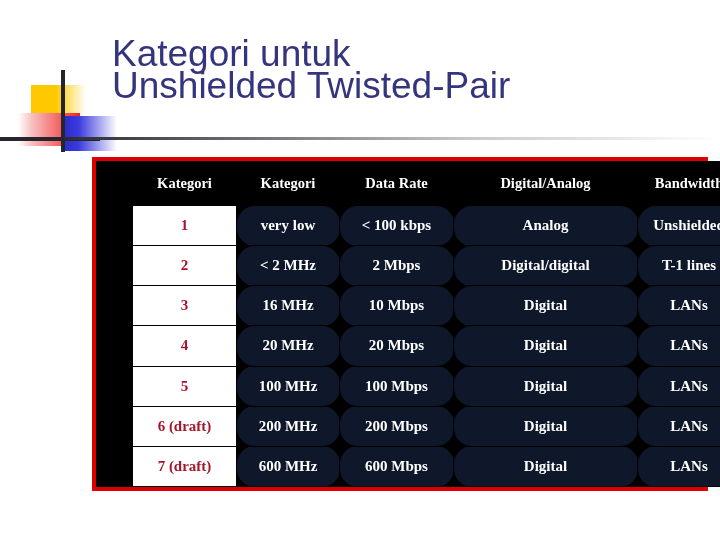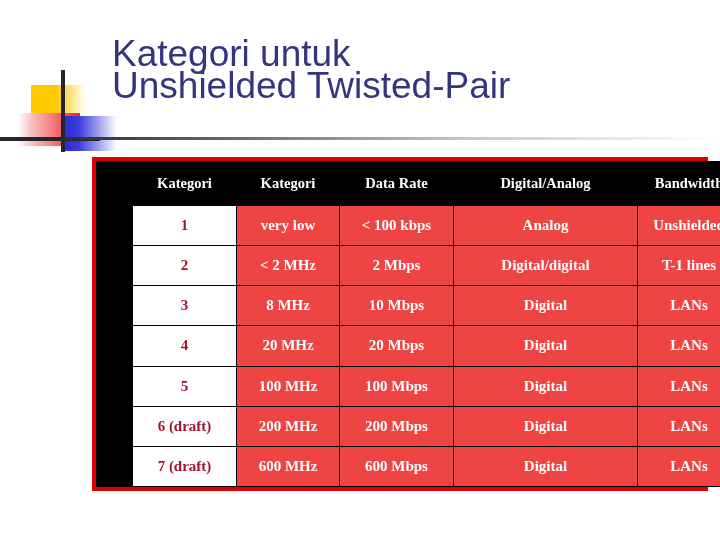--- a/index.html
+++ b/index.html
@@ -131,9 +131,10 @@
     color: #A5152B;
   }
   td.c-val {
-    background: #ef4444;
+    background: #0f172a;
     color: #ffffff;
     text-shadow: 0 0 0 transparent;
+    border-radius: 18px;
   }
   
   col.w1 { width: 104px; }

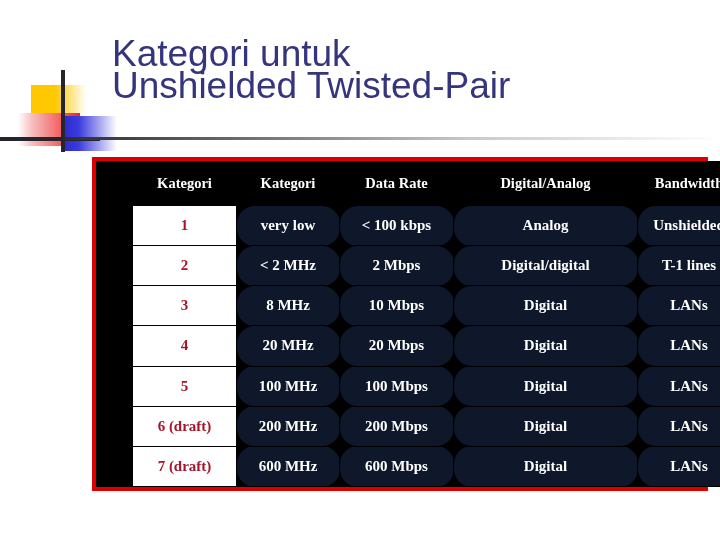--- a/index.html
+++ b/index.html
@@ -194,7 +194,7 @@
       </tr>
       <tr>
         <td class="c-key">3</td>
-        <td class="c-val">8 MHz</td>
+        <td class="c-val">16 MHz</td>
         <td class="c-val">10 Mbps</td>
         <td class="c-val">Digital</td>
         <td class="c-val">LANs</td>

